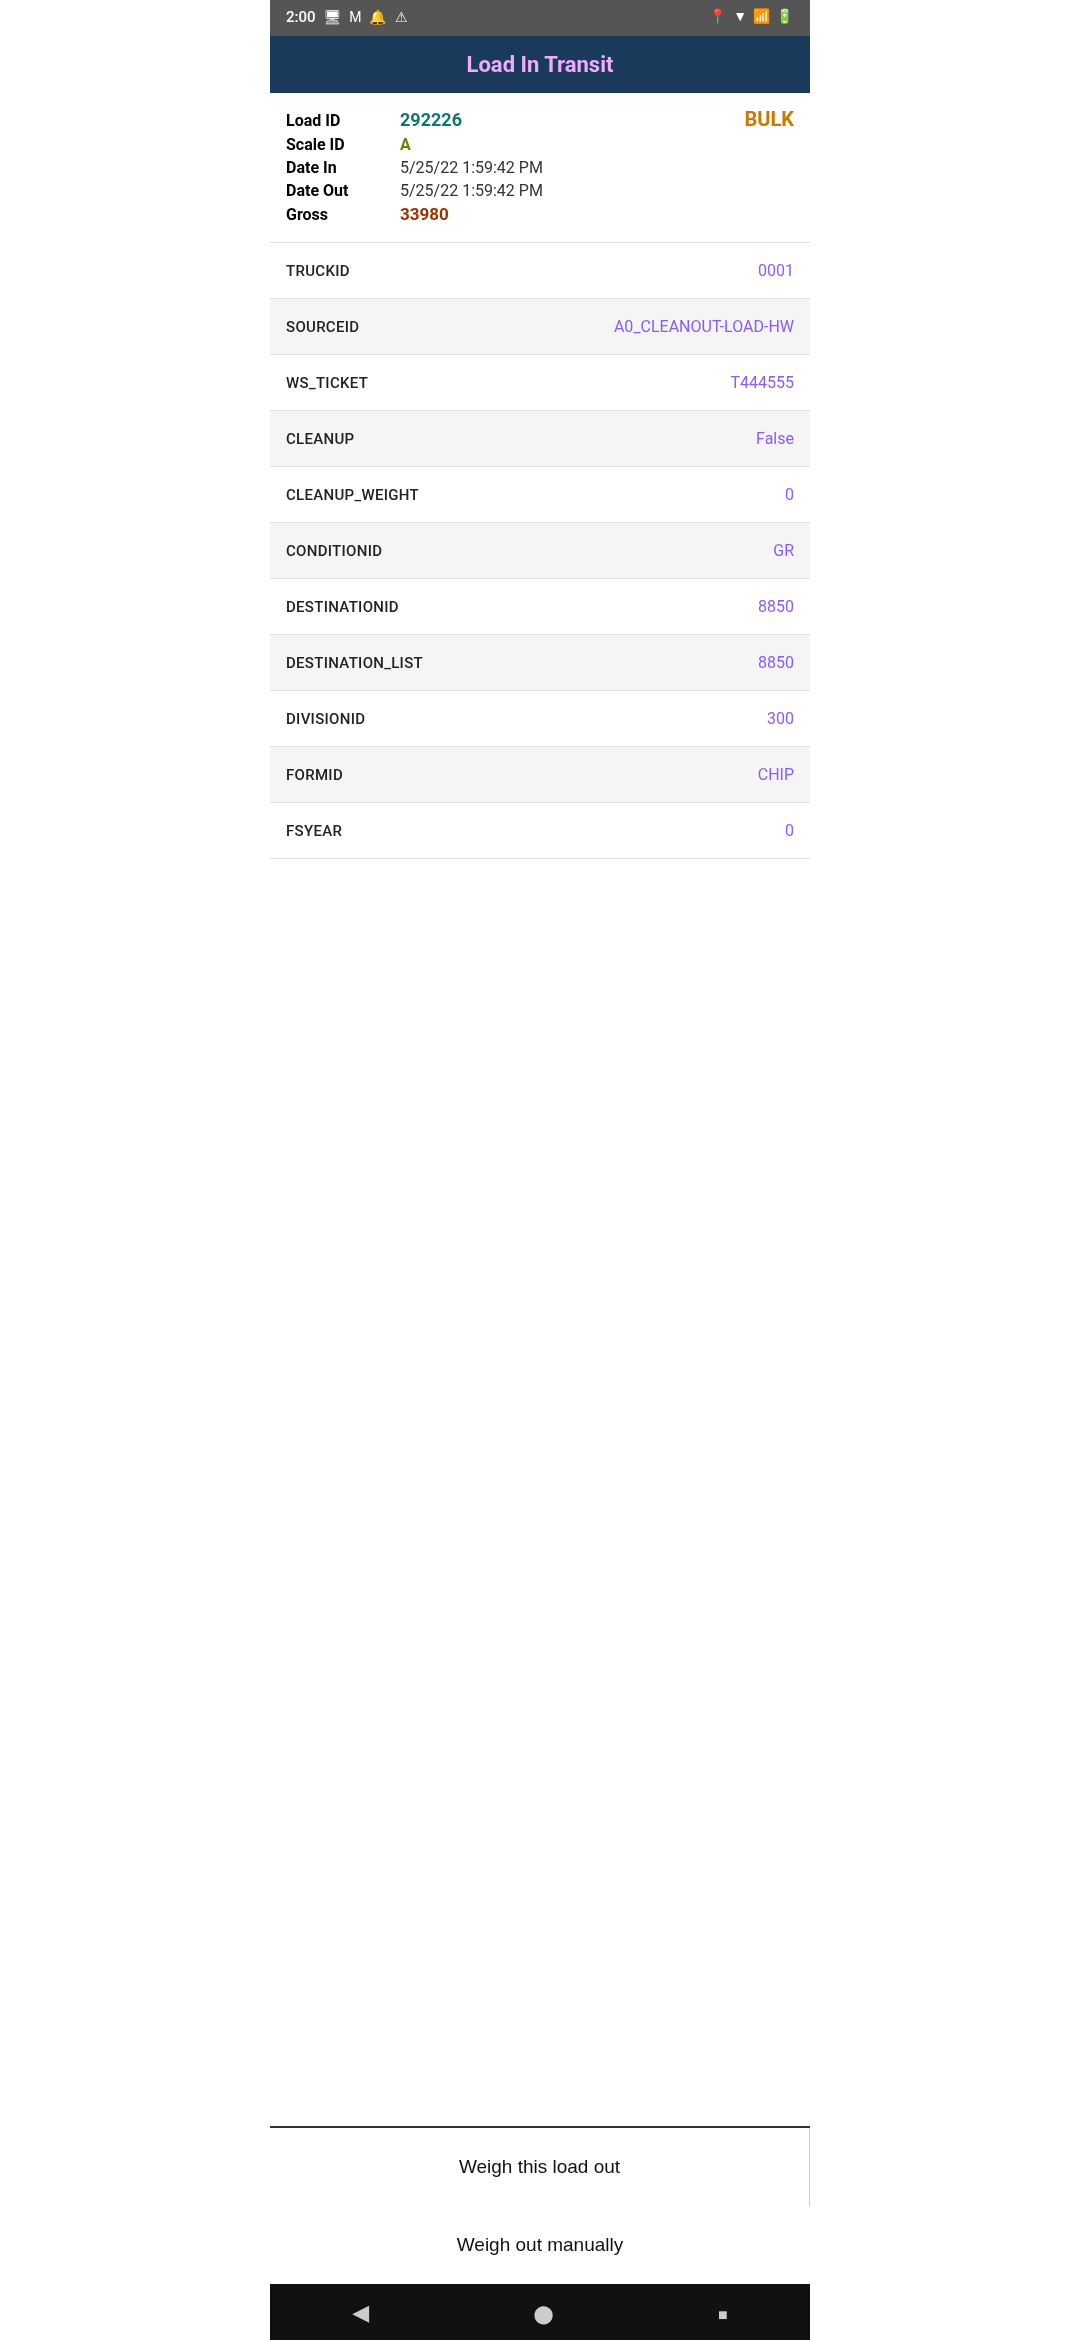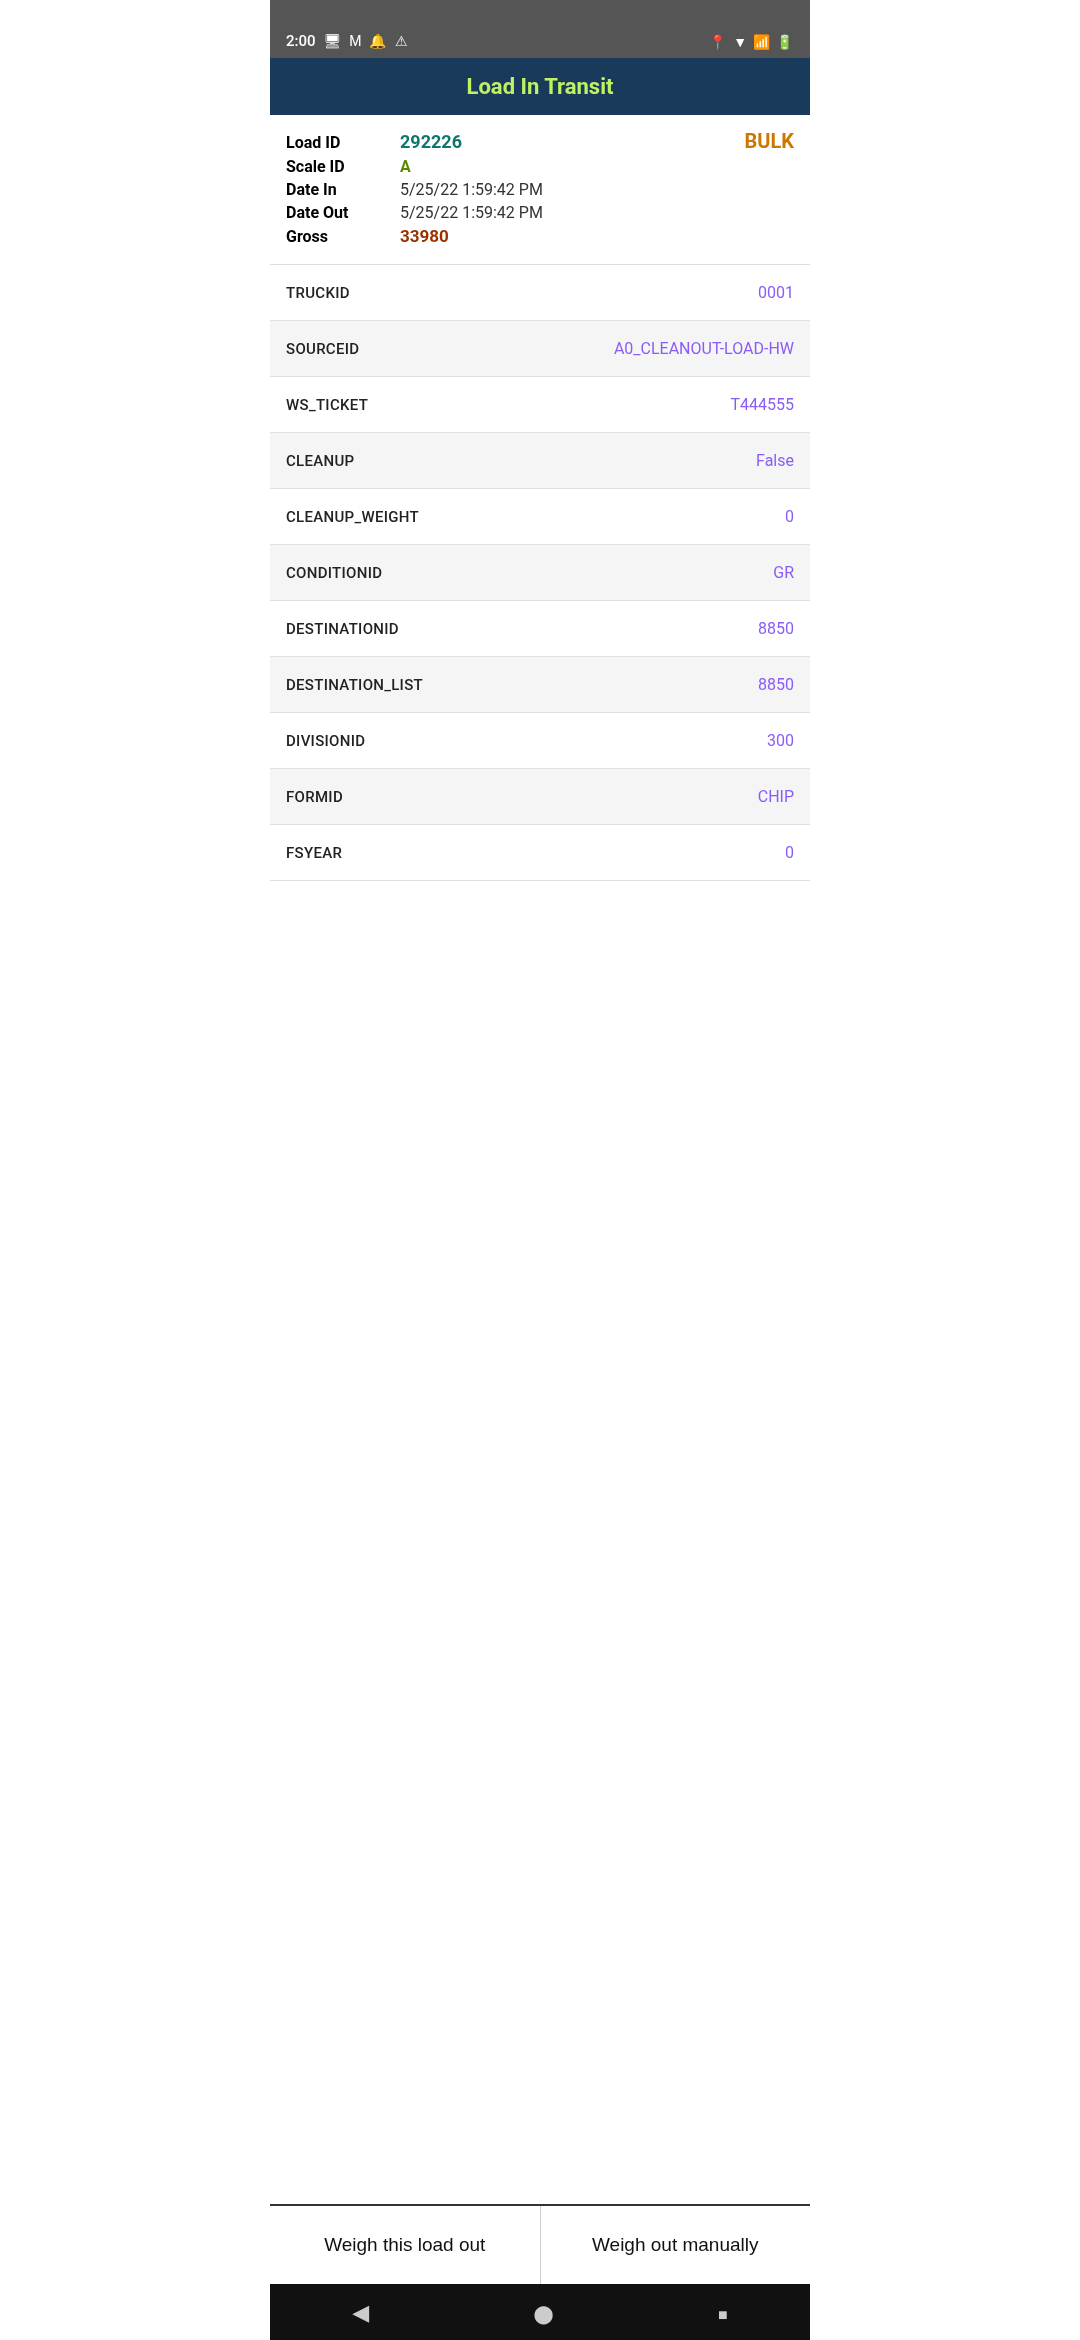--- a/index.html
+++ b/index.html
@@ -21,10 +21,10 @@
       color: #fff;
       display: flex;
       justify-content: space-between;
-      align-items: flex-end;
+      align-items: flex-start;
       padding: 8px 16px;
       font-size: 14px;
-      height: 58px;
+      height: 36px;
     }
 
     .status-left {

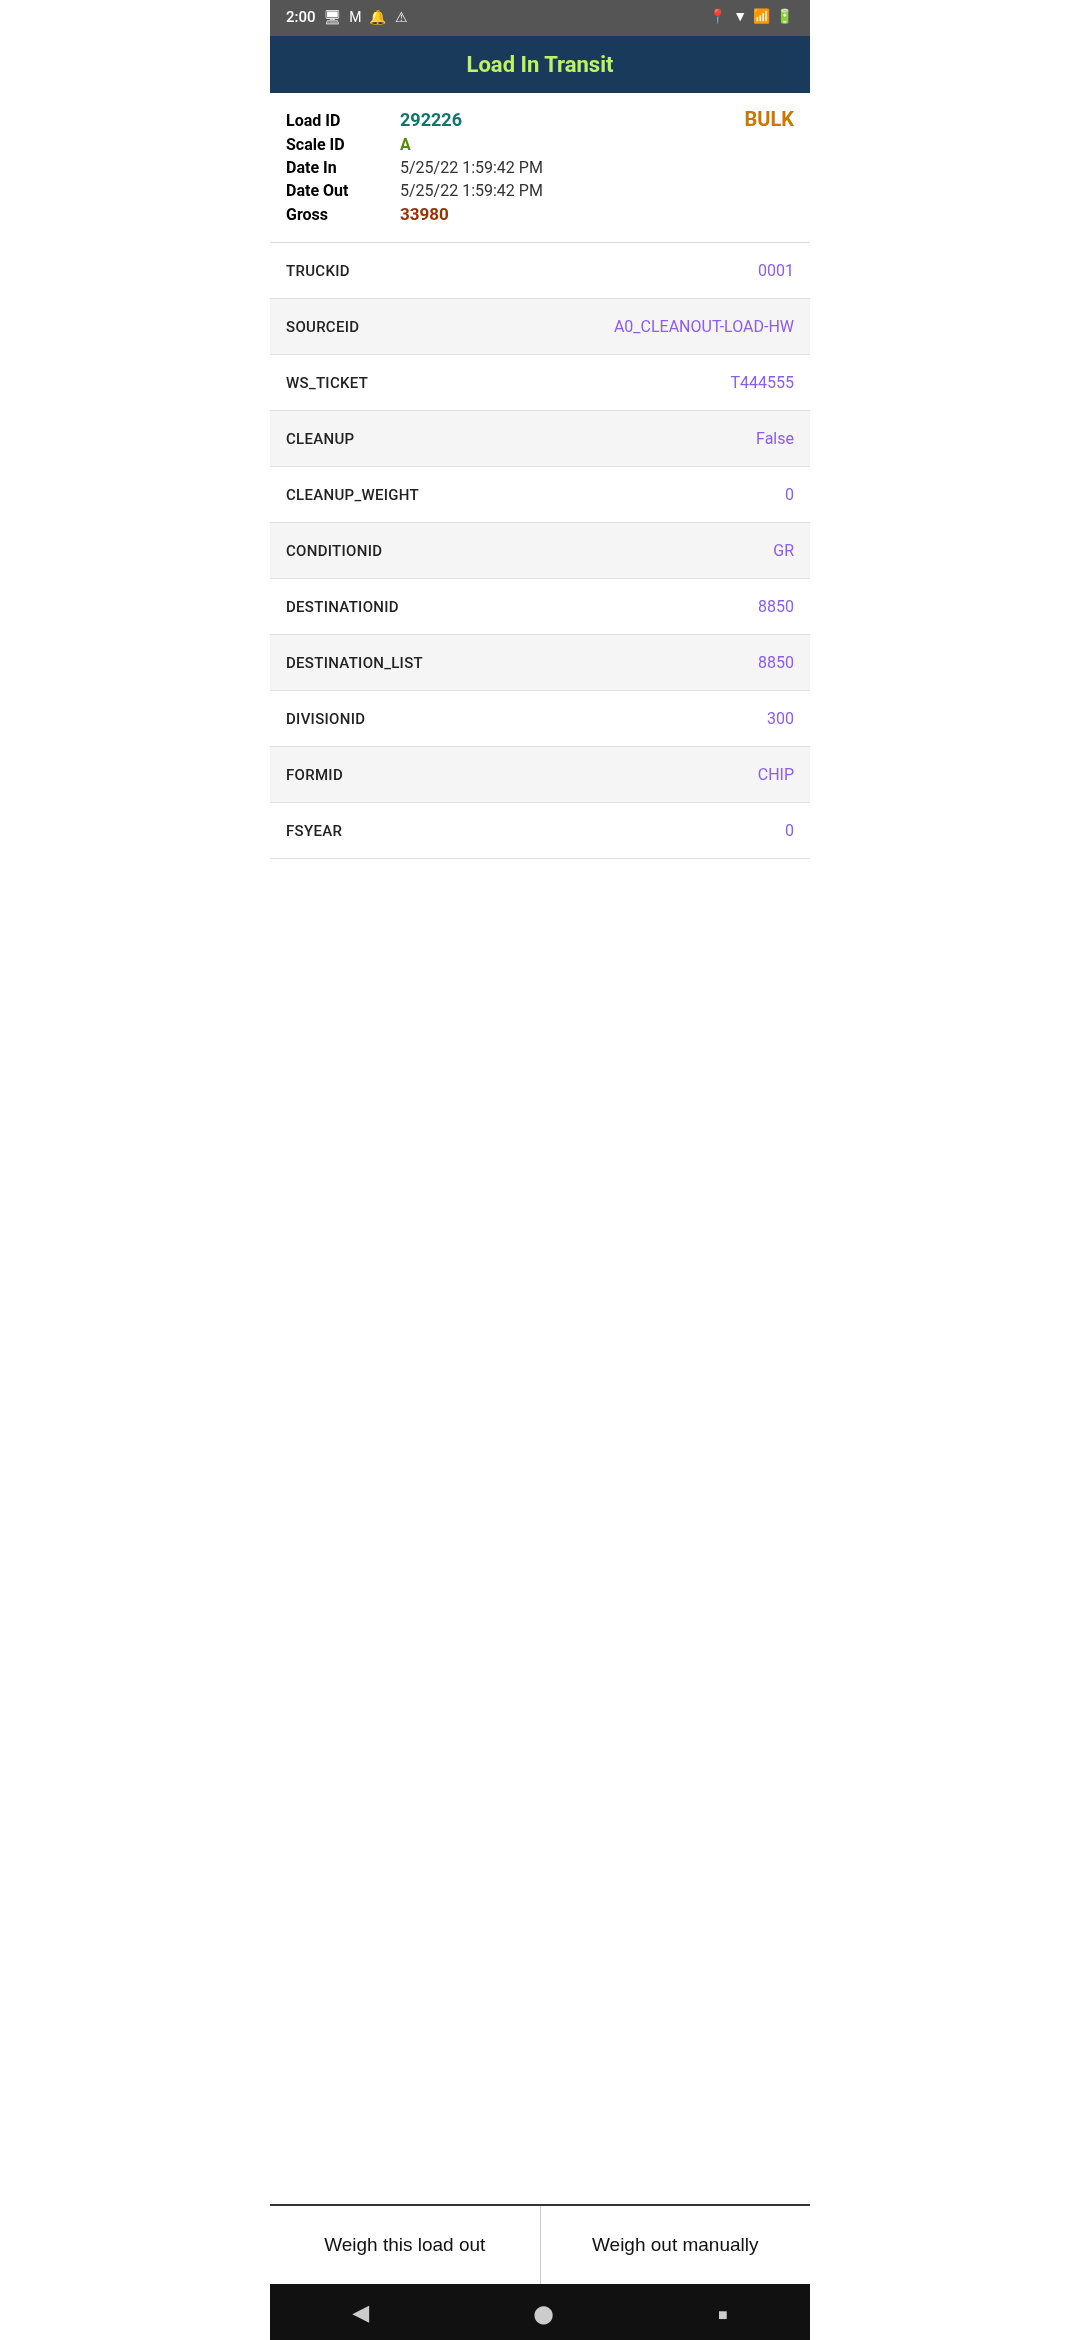--- a/index.html
+++ b/index.html
@@ -51,7 +51,7 @@
     }
 
     .header-title {
-      color: #bef264;
+      color: #f0abfc;
       font-size: 22px;
       font-weight: bold;
     }

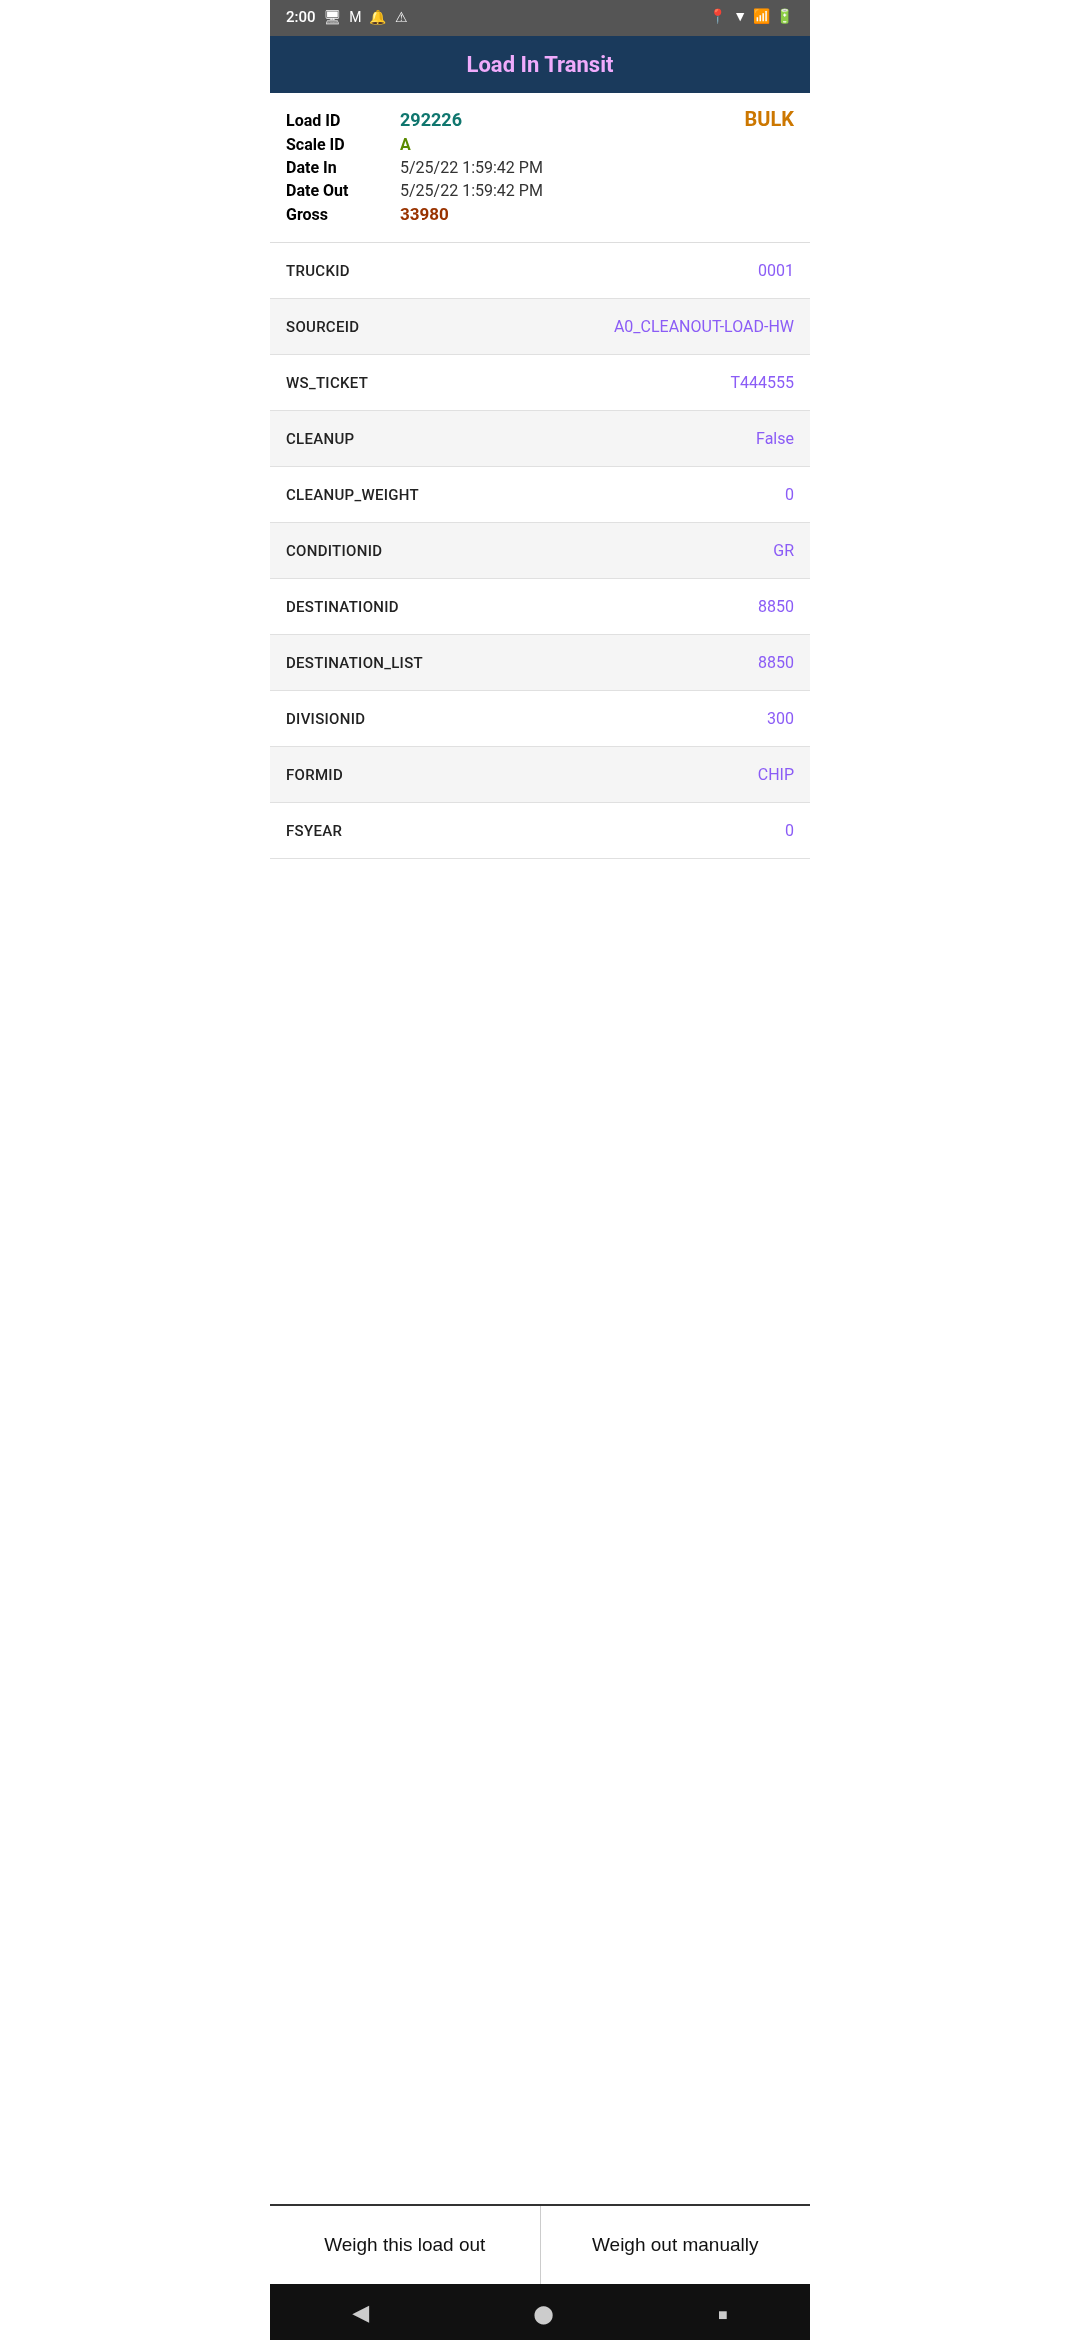--- a/index.html
+++ b/index.html
@@ -141,6 +141,7 @@
     .button-row {
       display: flex;
       border-top: 2px solid #333;
+      flex-direction: column;
     }
 
     .action-button {

